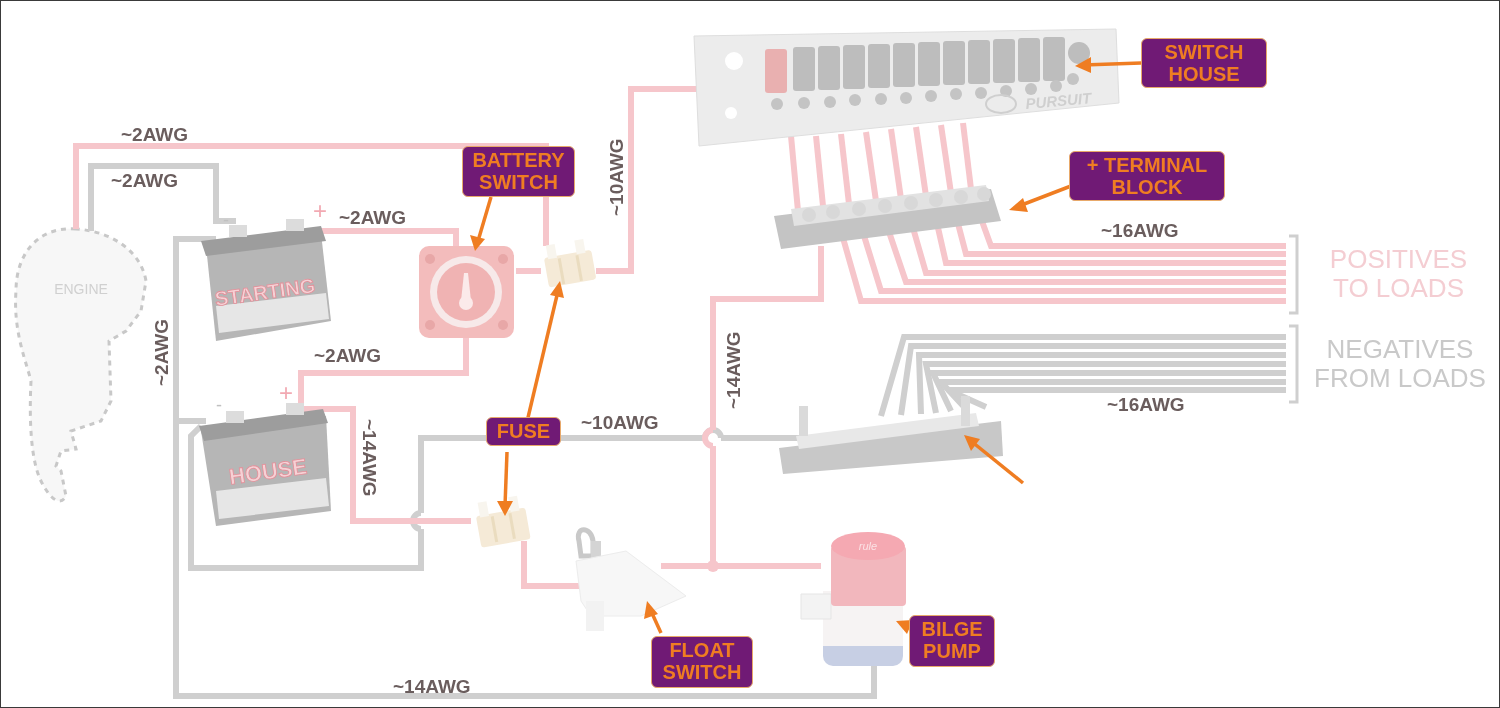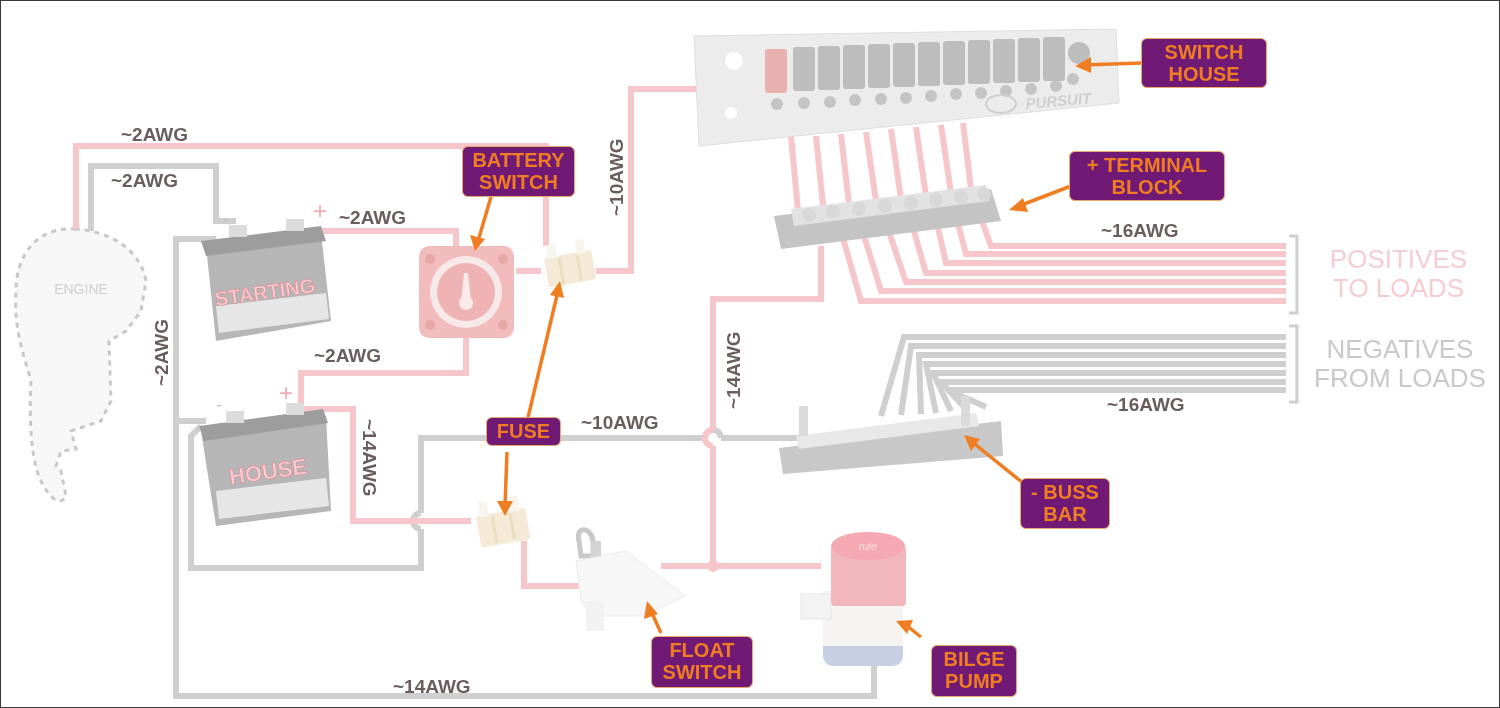--- a/index.html
+++ b/index.html
@@ -278,10 +278,6 @@
 <div class="callout" style="left:485px; top:416px; width:75px; height:29px;">
   <span>FUSE</span>
 </div>
-<div class="callout" style="left:1019px; top:477px; width:90px; height:51px;">
-  <span>- BUSS</span>
-  <span>BAR</span>
-</div>
 <div class="callout" style="left:650px; top:635px; width:102px; height:52px;">
   <span>FLOAT</span>
   <span>SWITCH</span>

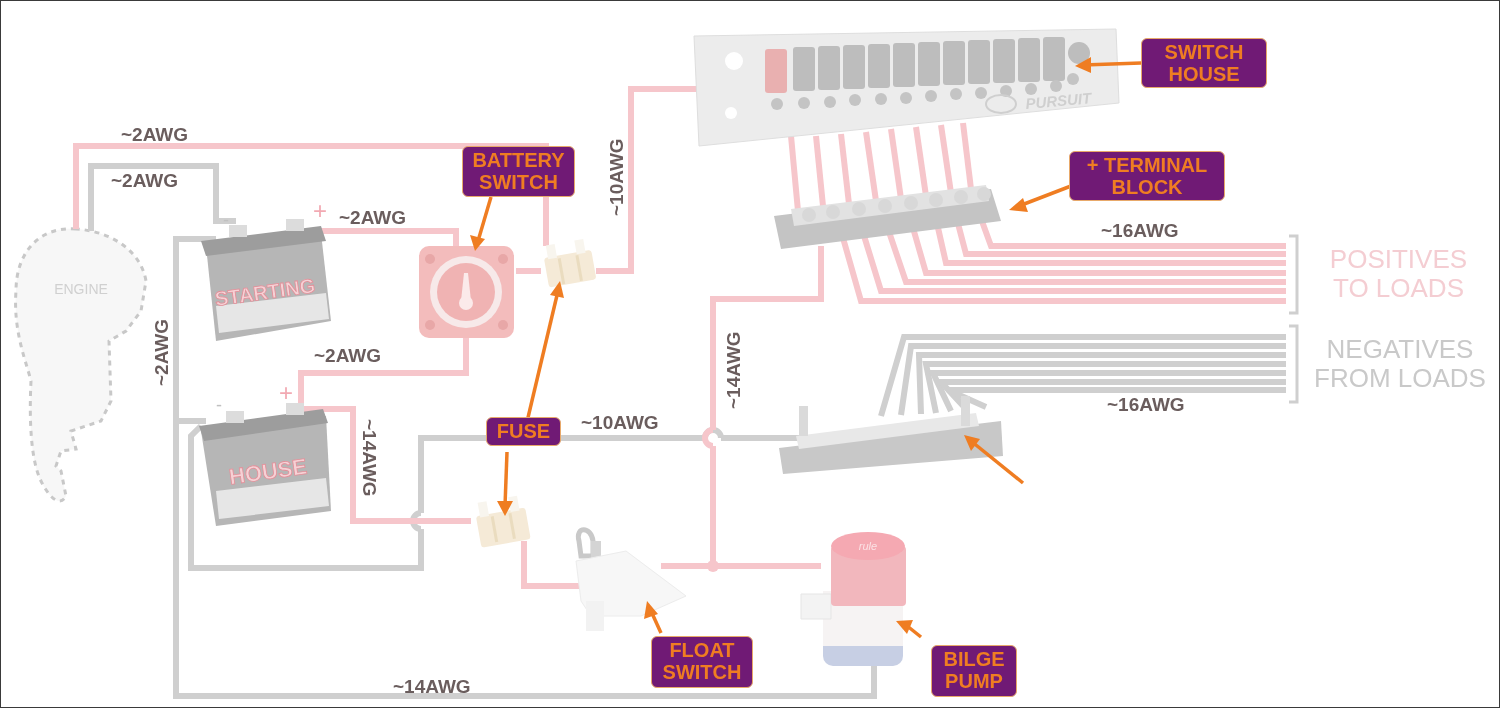--- a/index.html
+++ b/index.html
@@ -282,7 +282,7 @@
   <span>FLOAT</span>
   <span>SWITCH</span>
 </div>
-<div class="callout" style="left:930px; top:614px; width:86px; height:52px;margin-top:30px;">
+<div class="callout" style="left:908px; top:614px; width:86px; height:52px;">
   <span>BILGE</span>
   <span>PUMP</span>
 </div>

